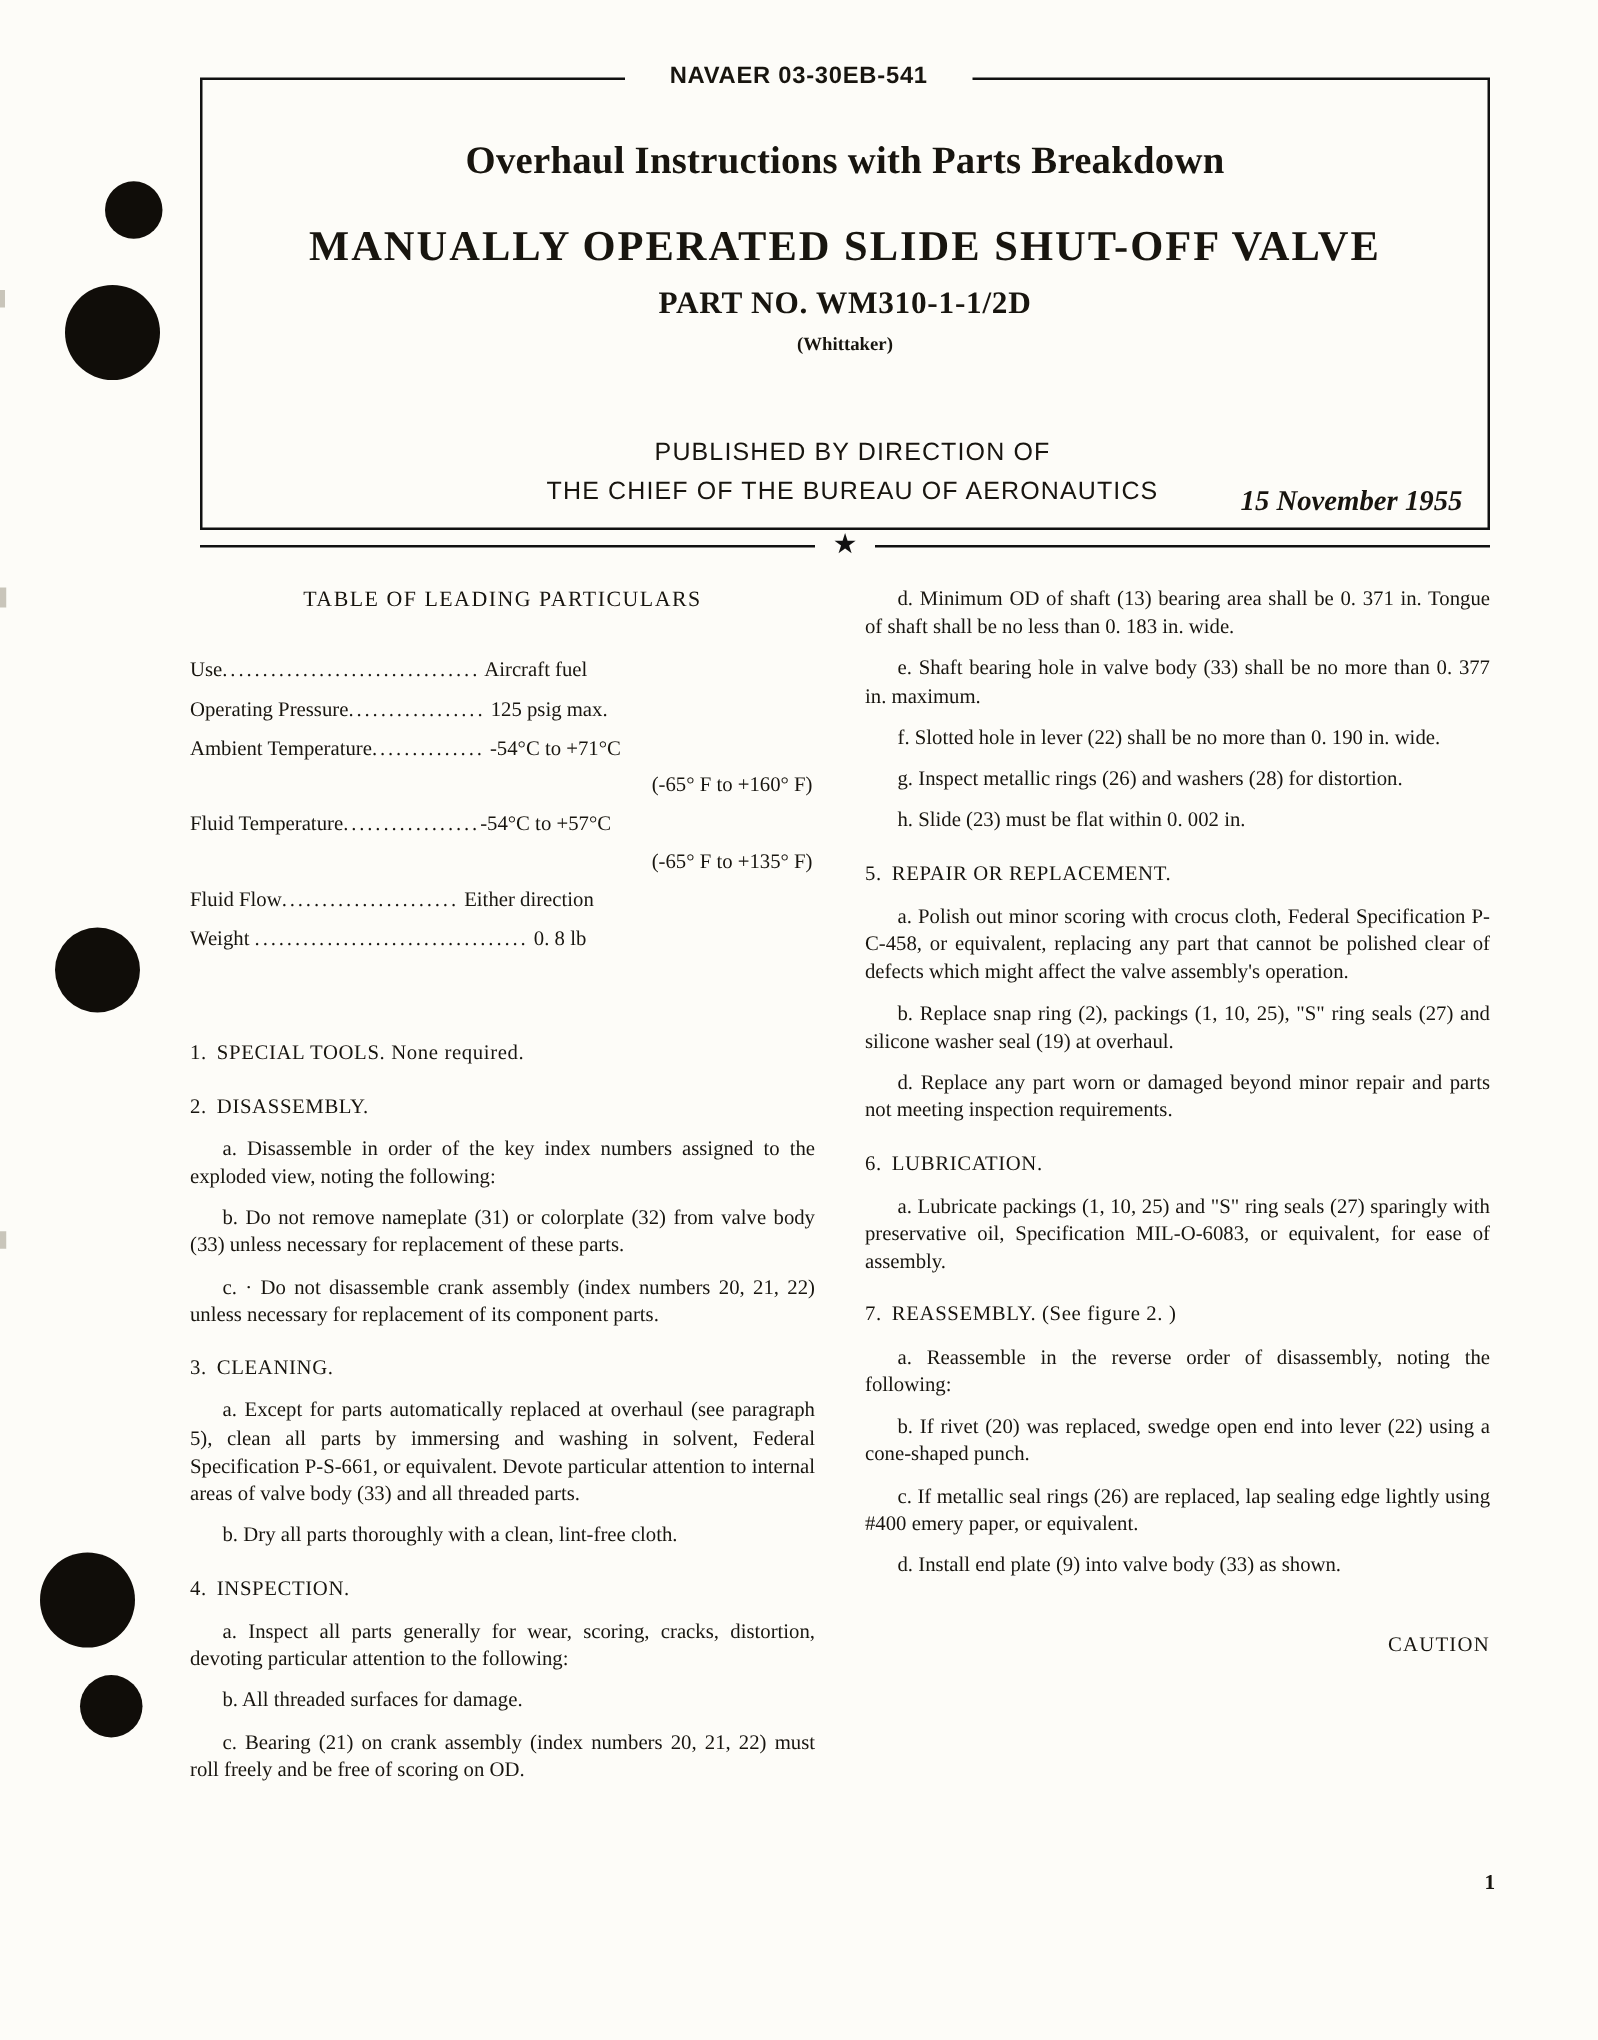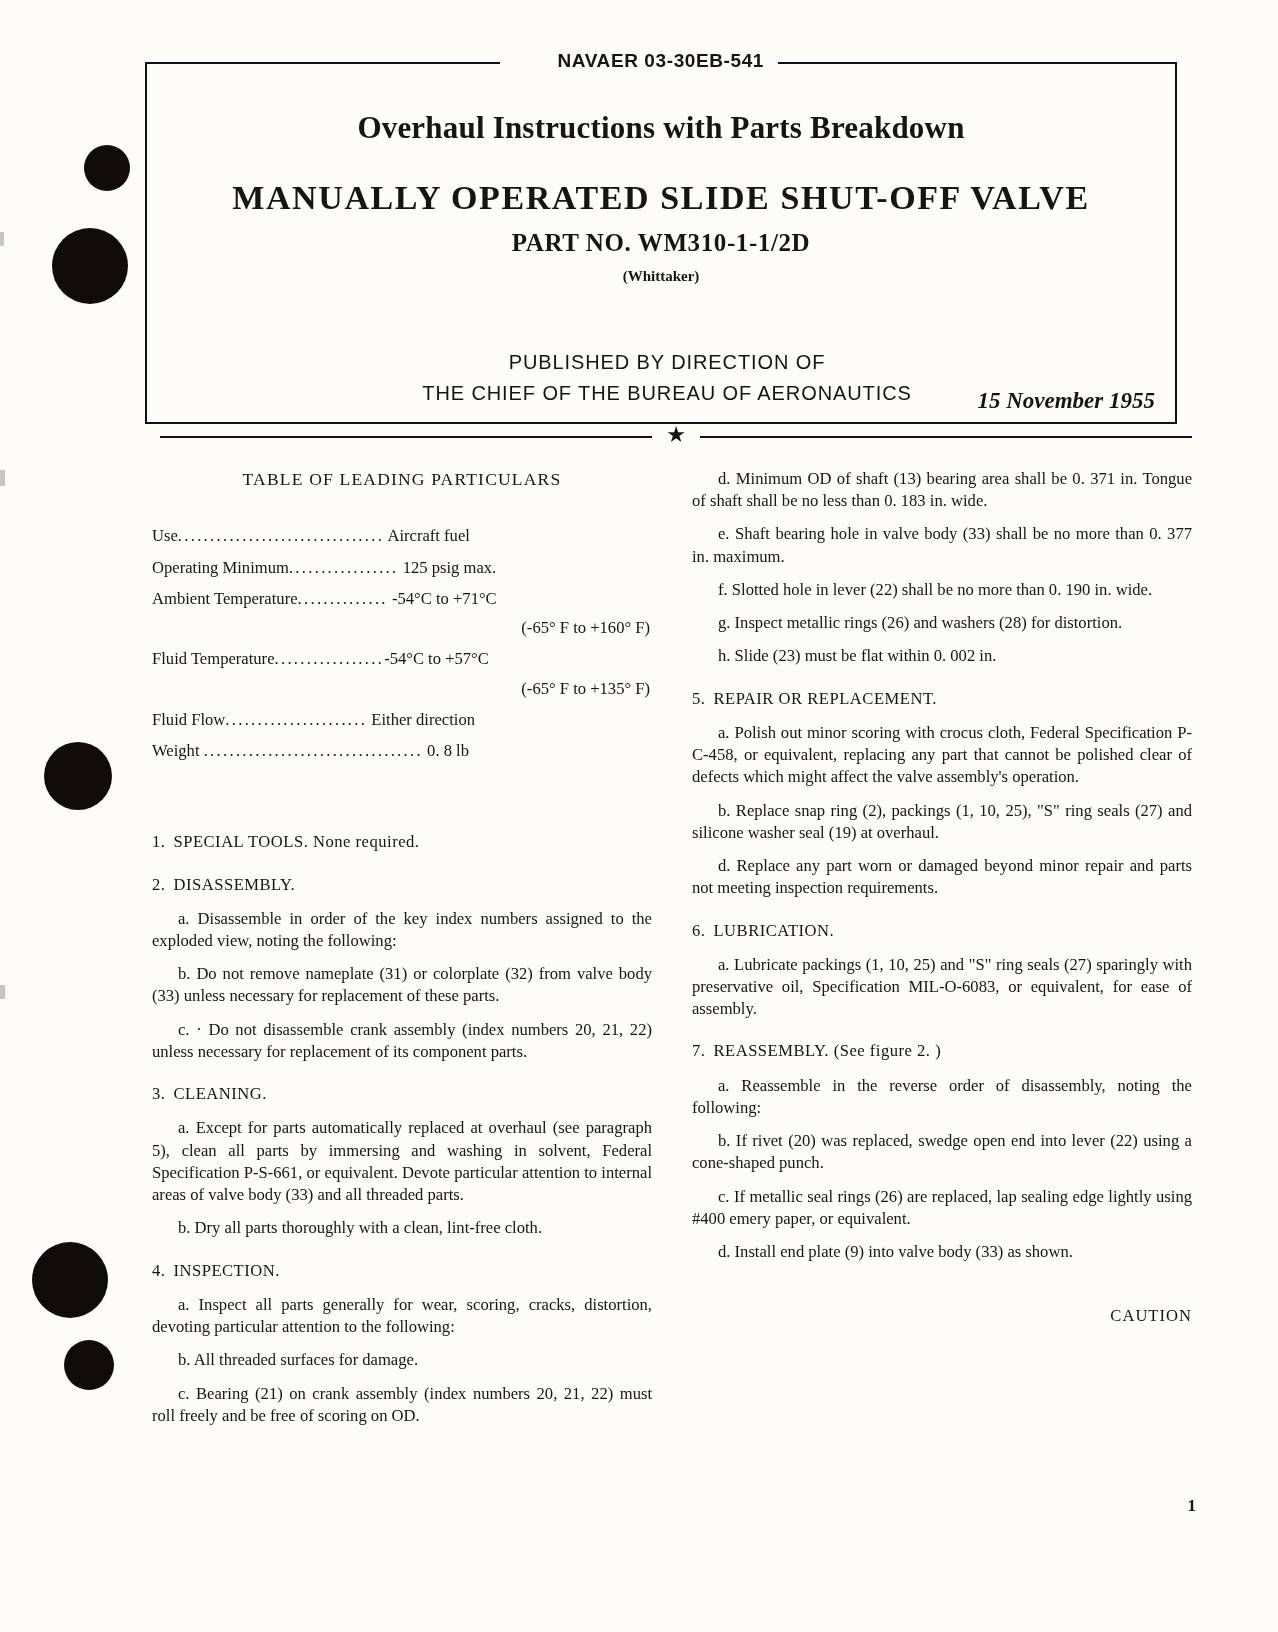--- a/index.html
+++ b/index.html
@@ -39,7 +39,7 @@
     left: 0;
     right: 0;
     top: 50px;
-    text-align: right;
+    text-align: center;
     font-family: "Liberation Sans", "DejaVu Sans", sans-serif;
     font-weight: bold;
     font-size: 19px;

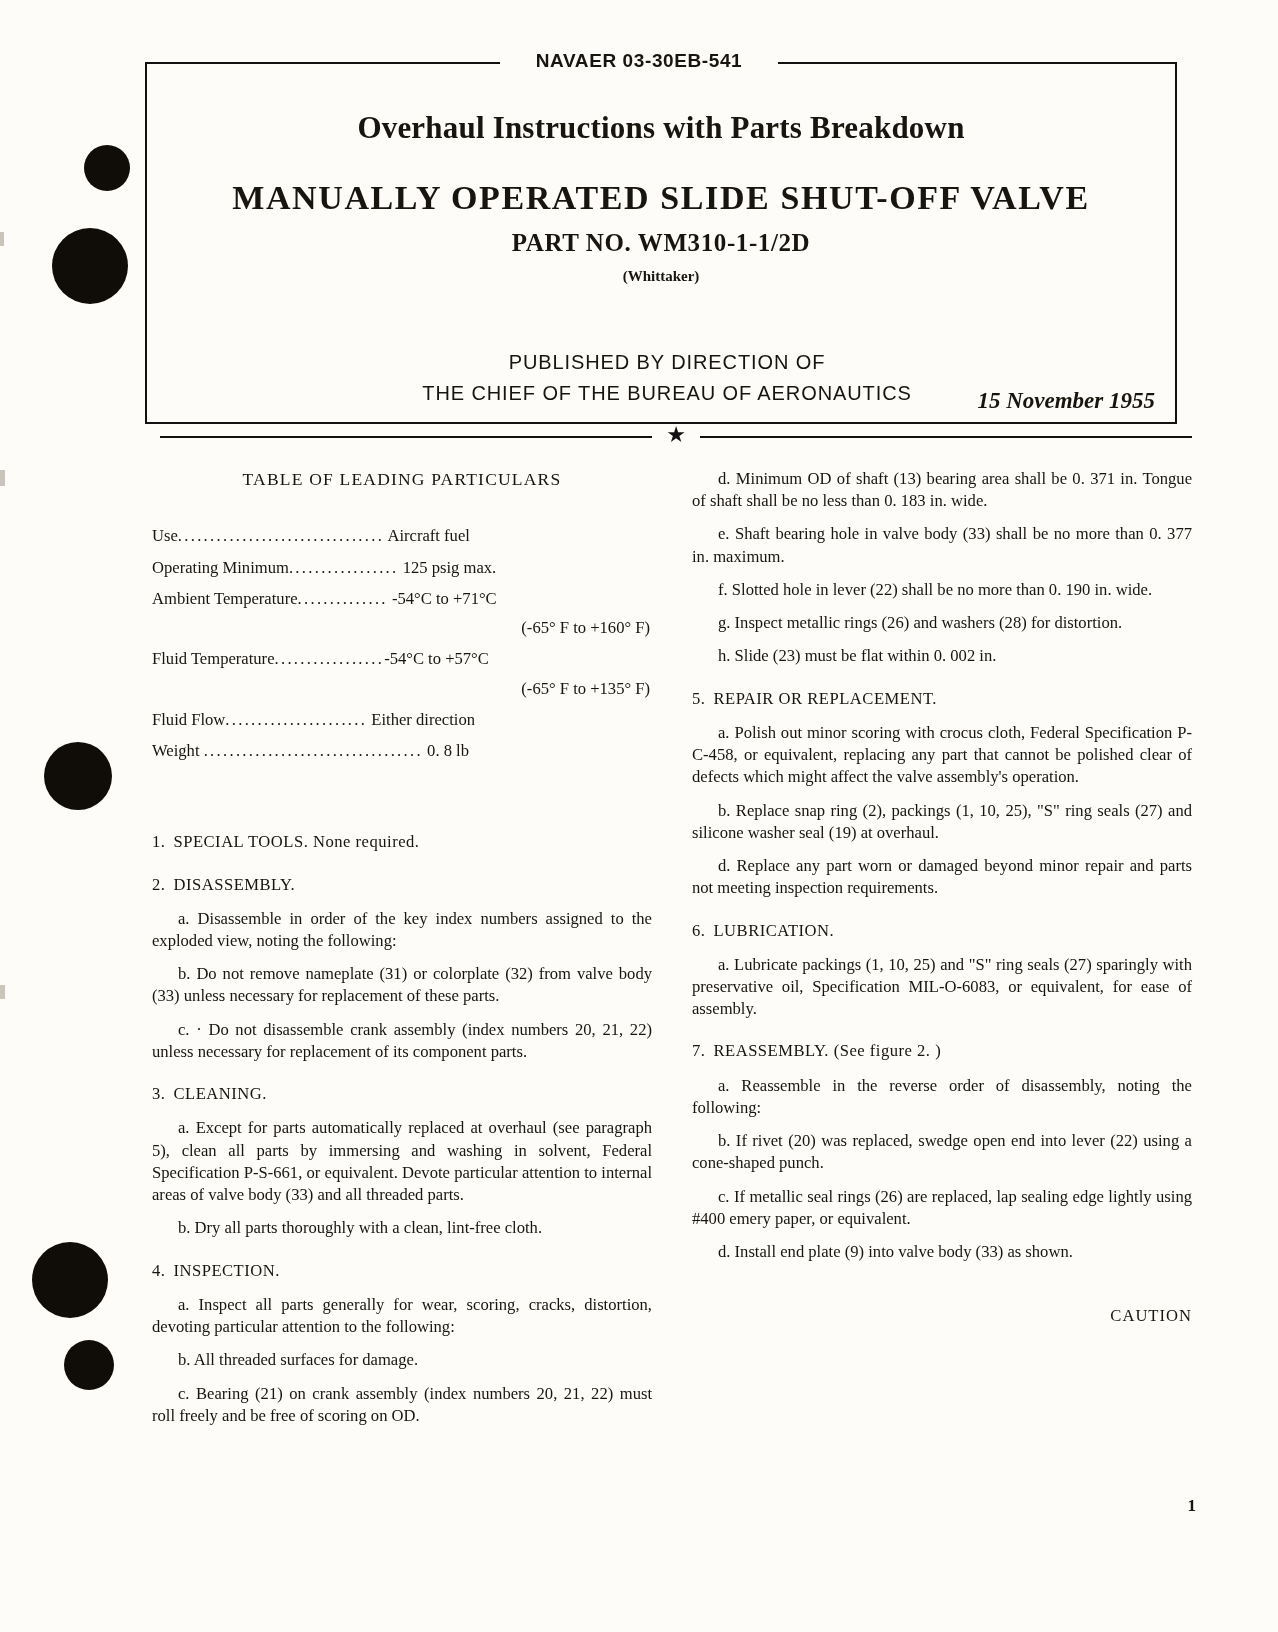--- a/index.html
+++ b/index.html
@@ -27,7 +27,7 @@
   
   #title-box {
     position: absolute;
-    left: 145px;
+    left: 160px;
     top: 62px;
     width: 1032px;
     height: 362px;

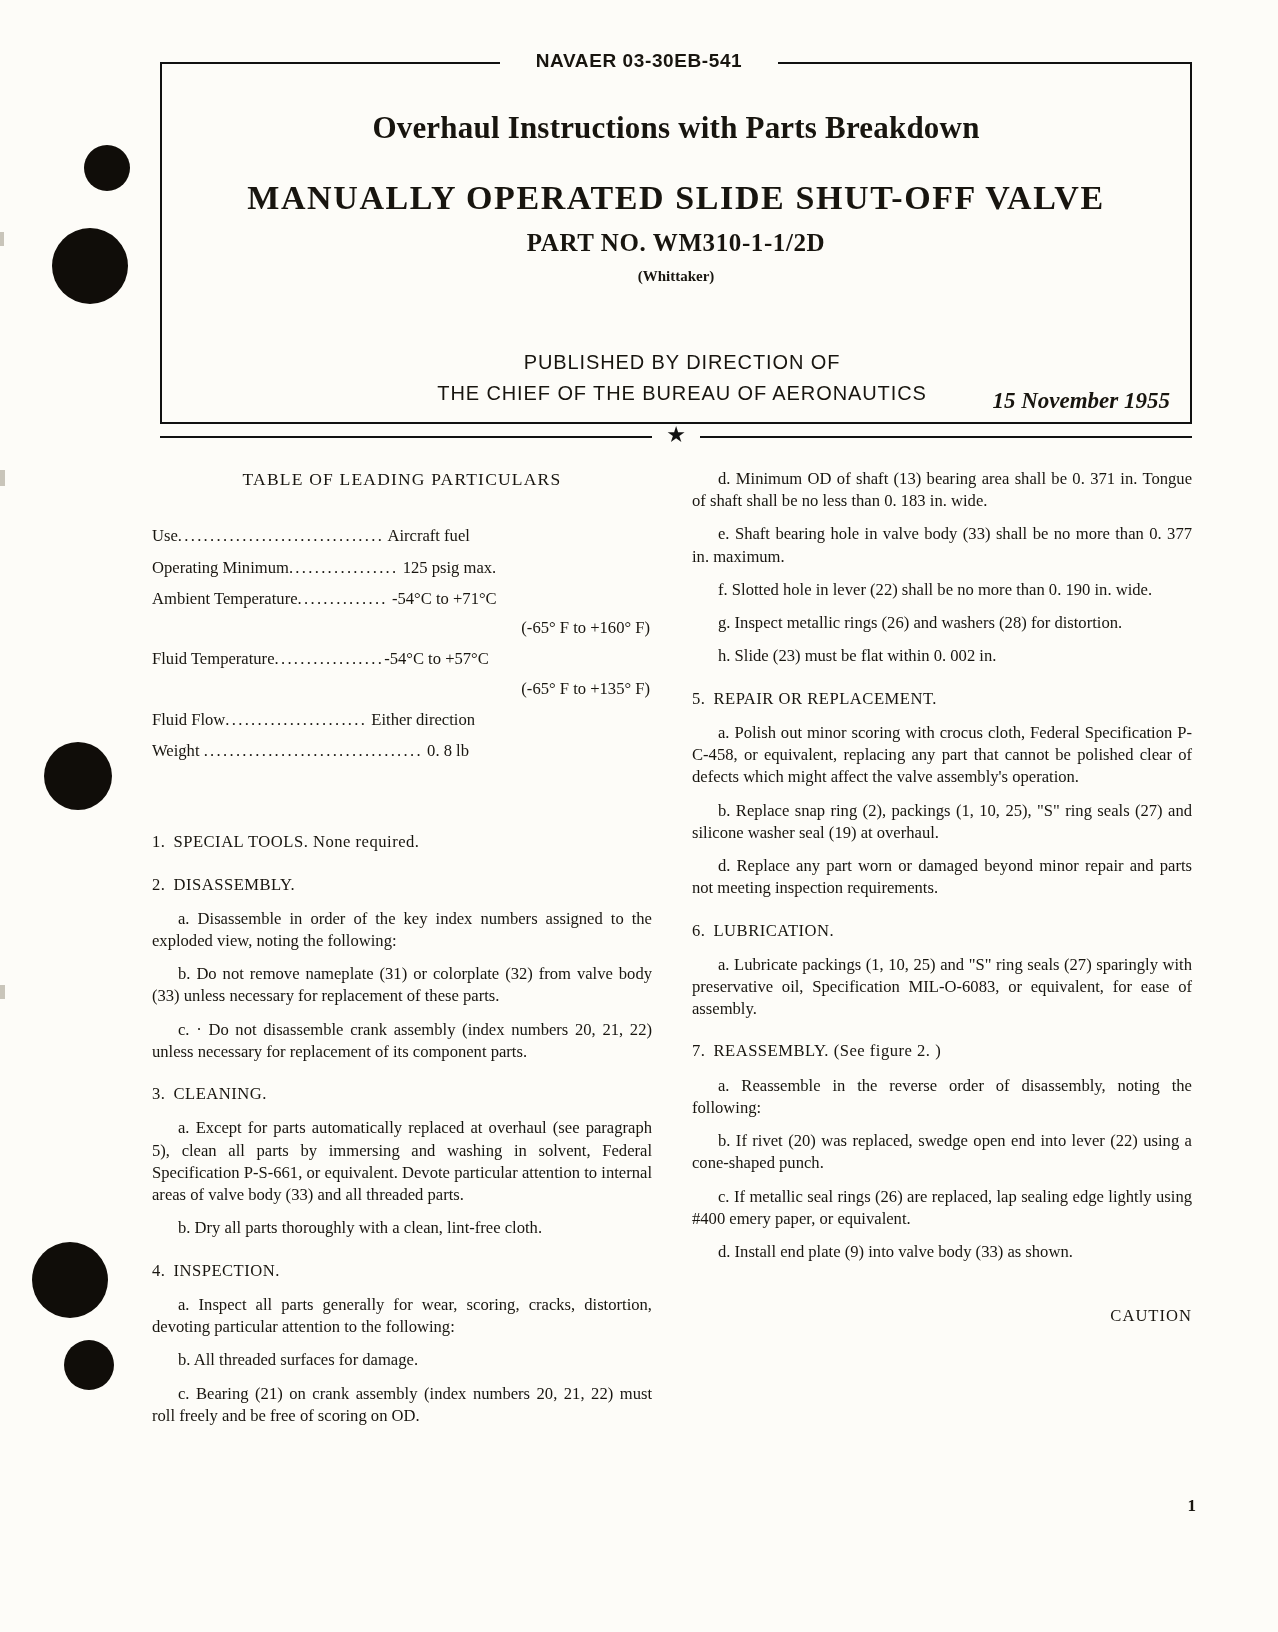--- a/index.html
+++ b/index.html
@@ -240,7 +240,7 @@
           <span class="lbl">Use</span><span class="dots">................................</span> <span class="val">Aircraft fuel</span>
         </div>
         <div class="lp-row">
-          <span class="lbl">Operating Minimum</span><span class="dots">.................</span> <span class="val">125 psig max.</span>
+          <span class="lbl">Operating Pressure</span><span class="dots">.................</span> <span class="val">125 psig max.</span>
         </div>
         <div class="lp-row">
           <span class="lbl">Ambient Temperature</span><span class="dots">..............</span> <span class="val">-54°C to +71°C</span>

